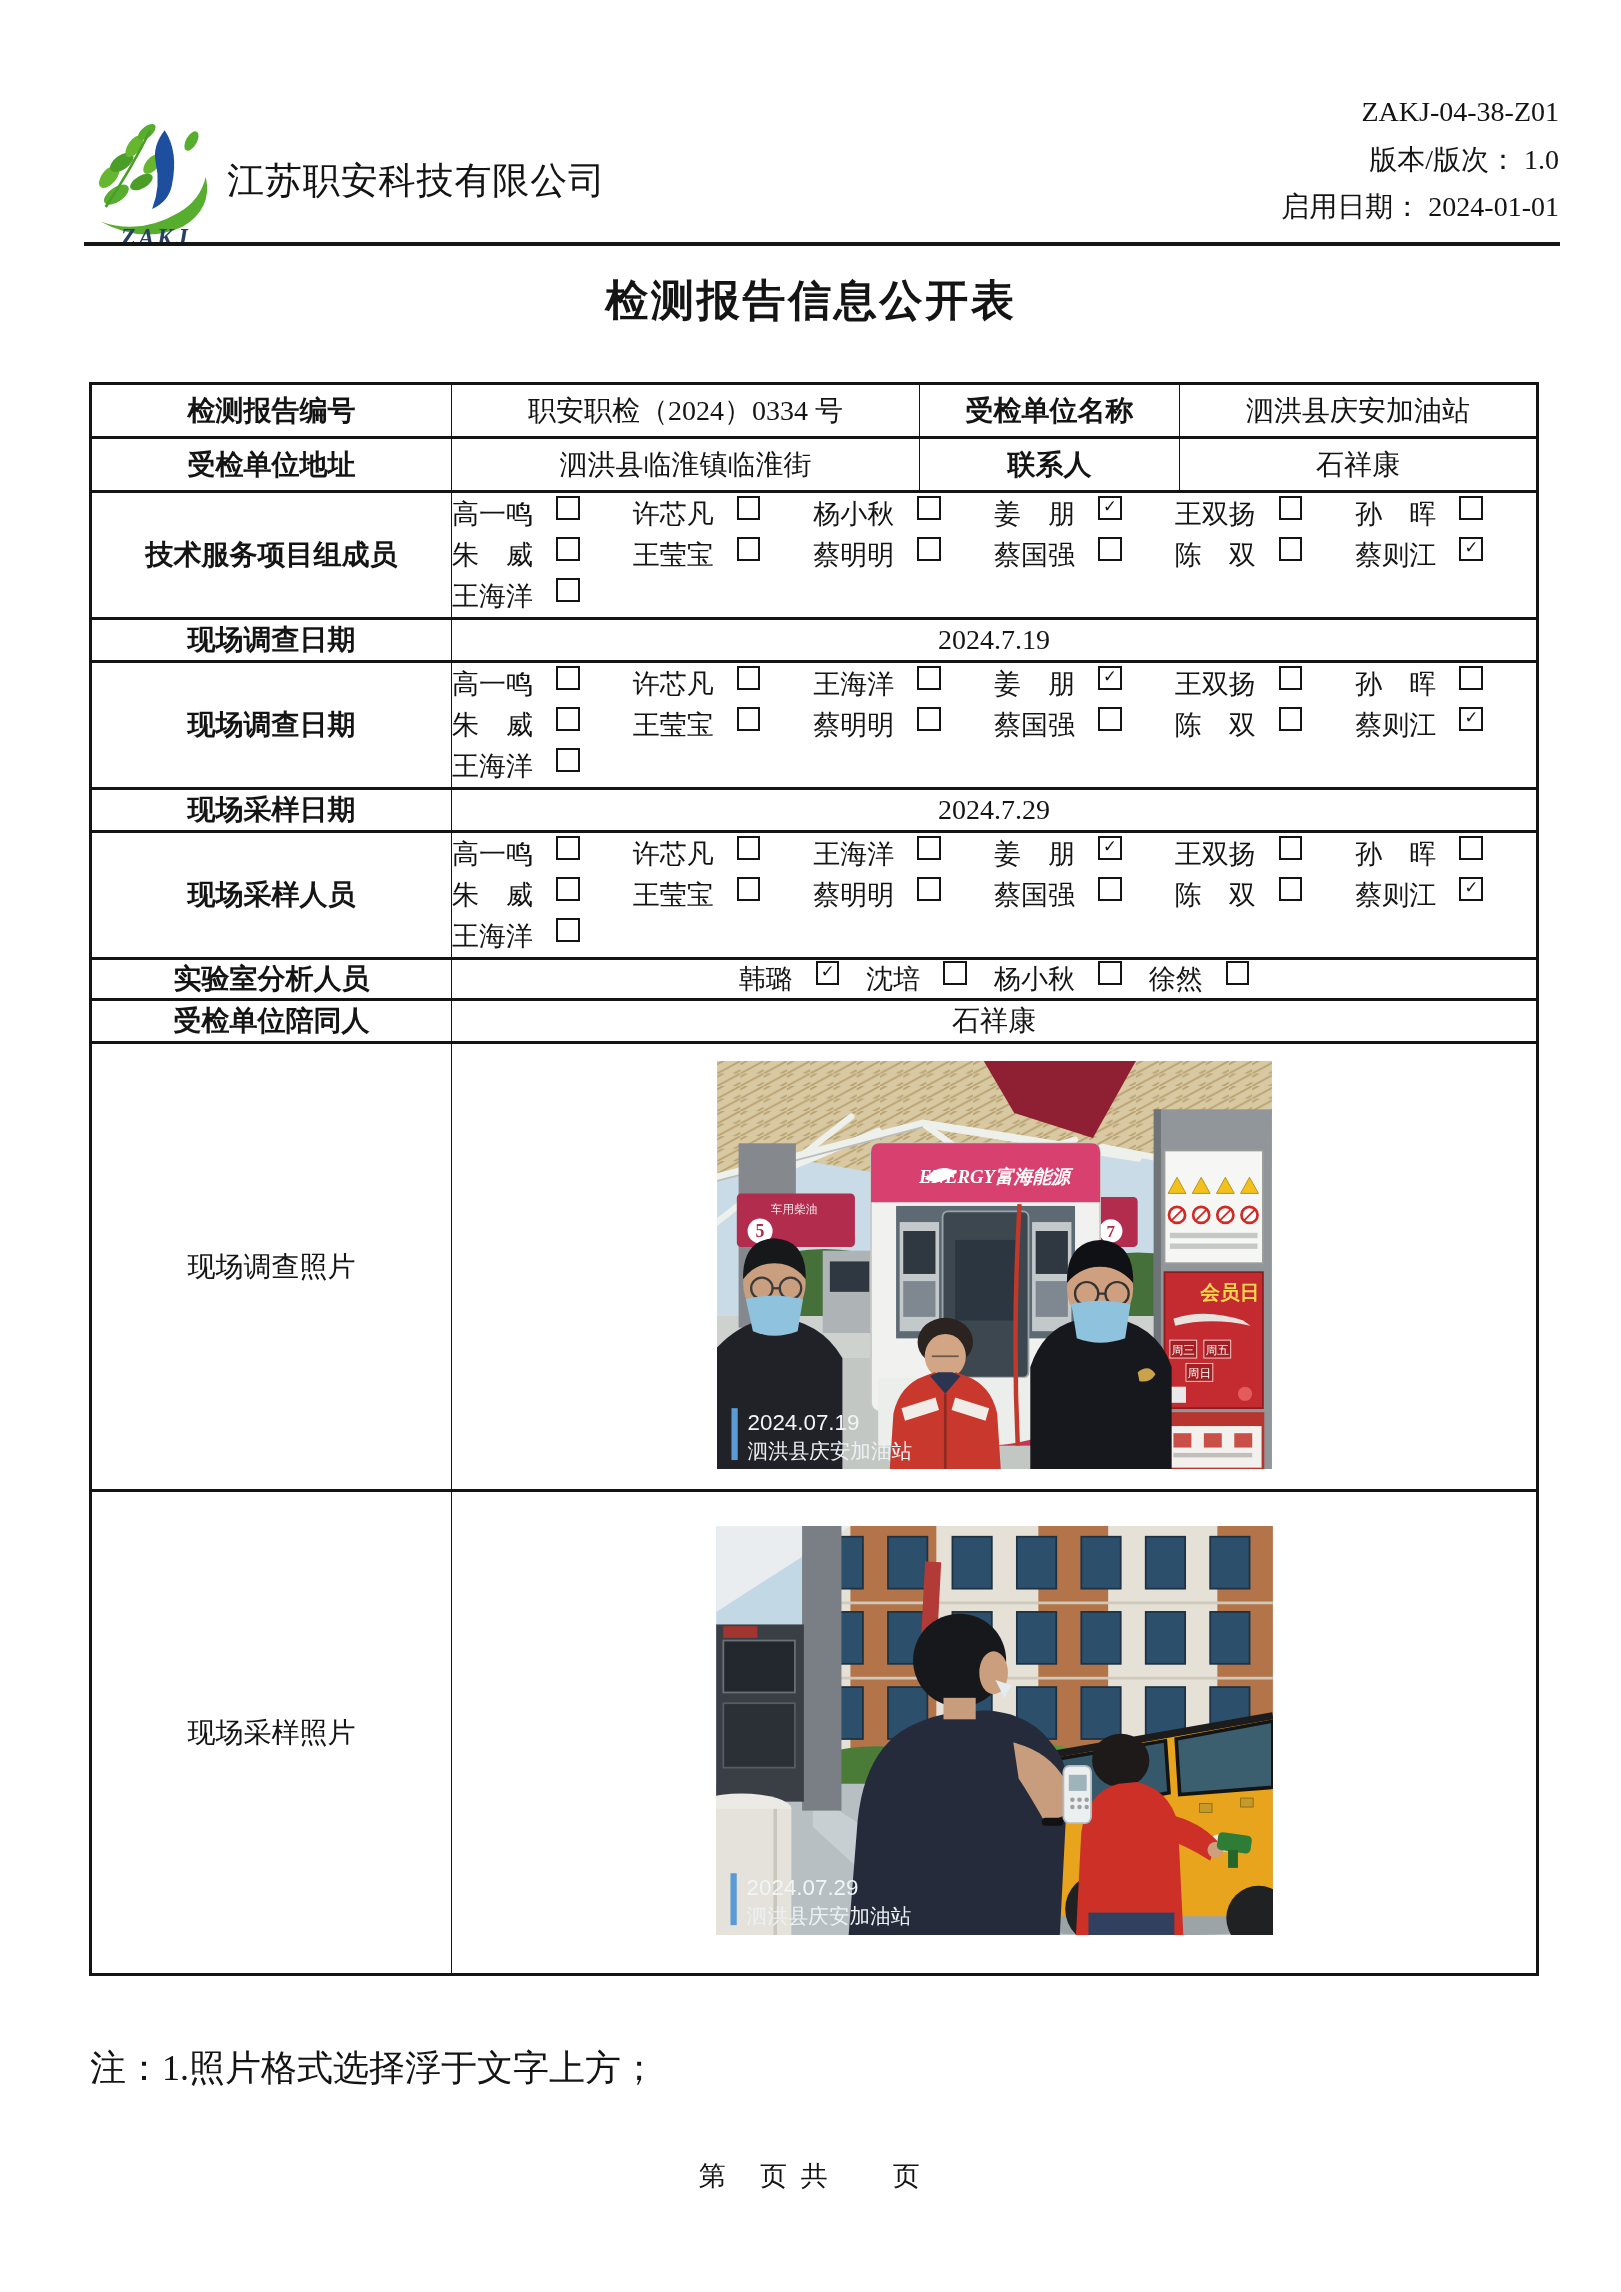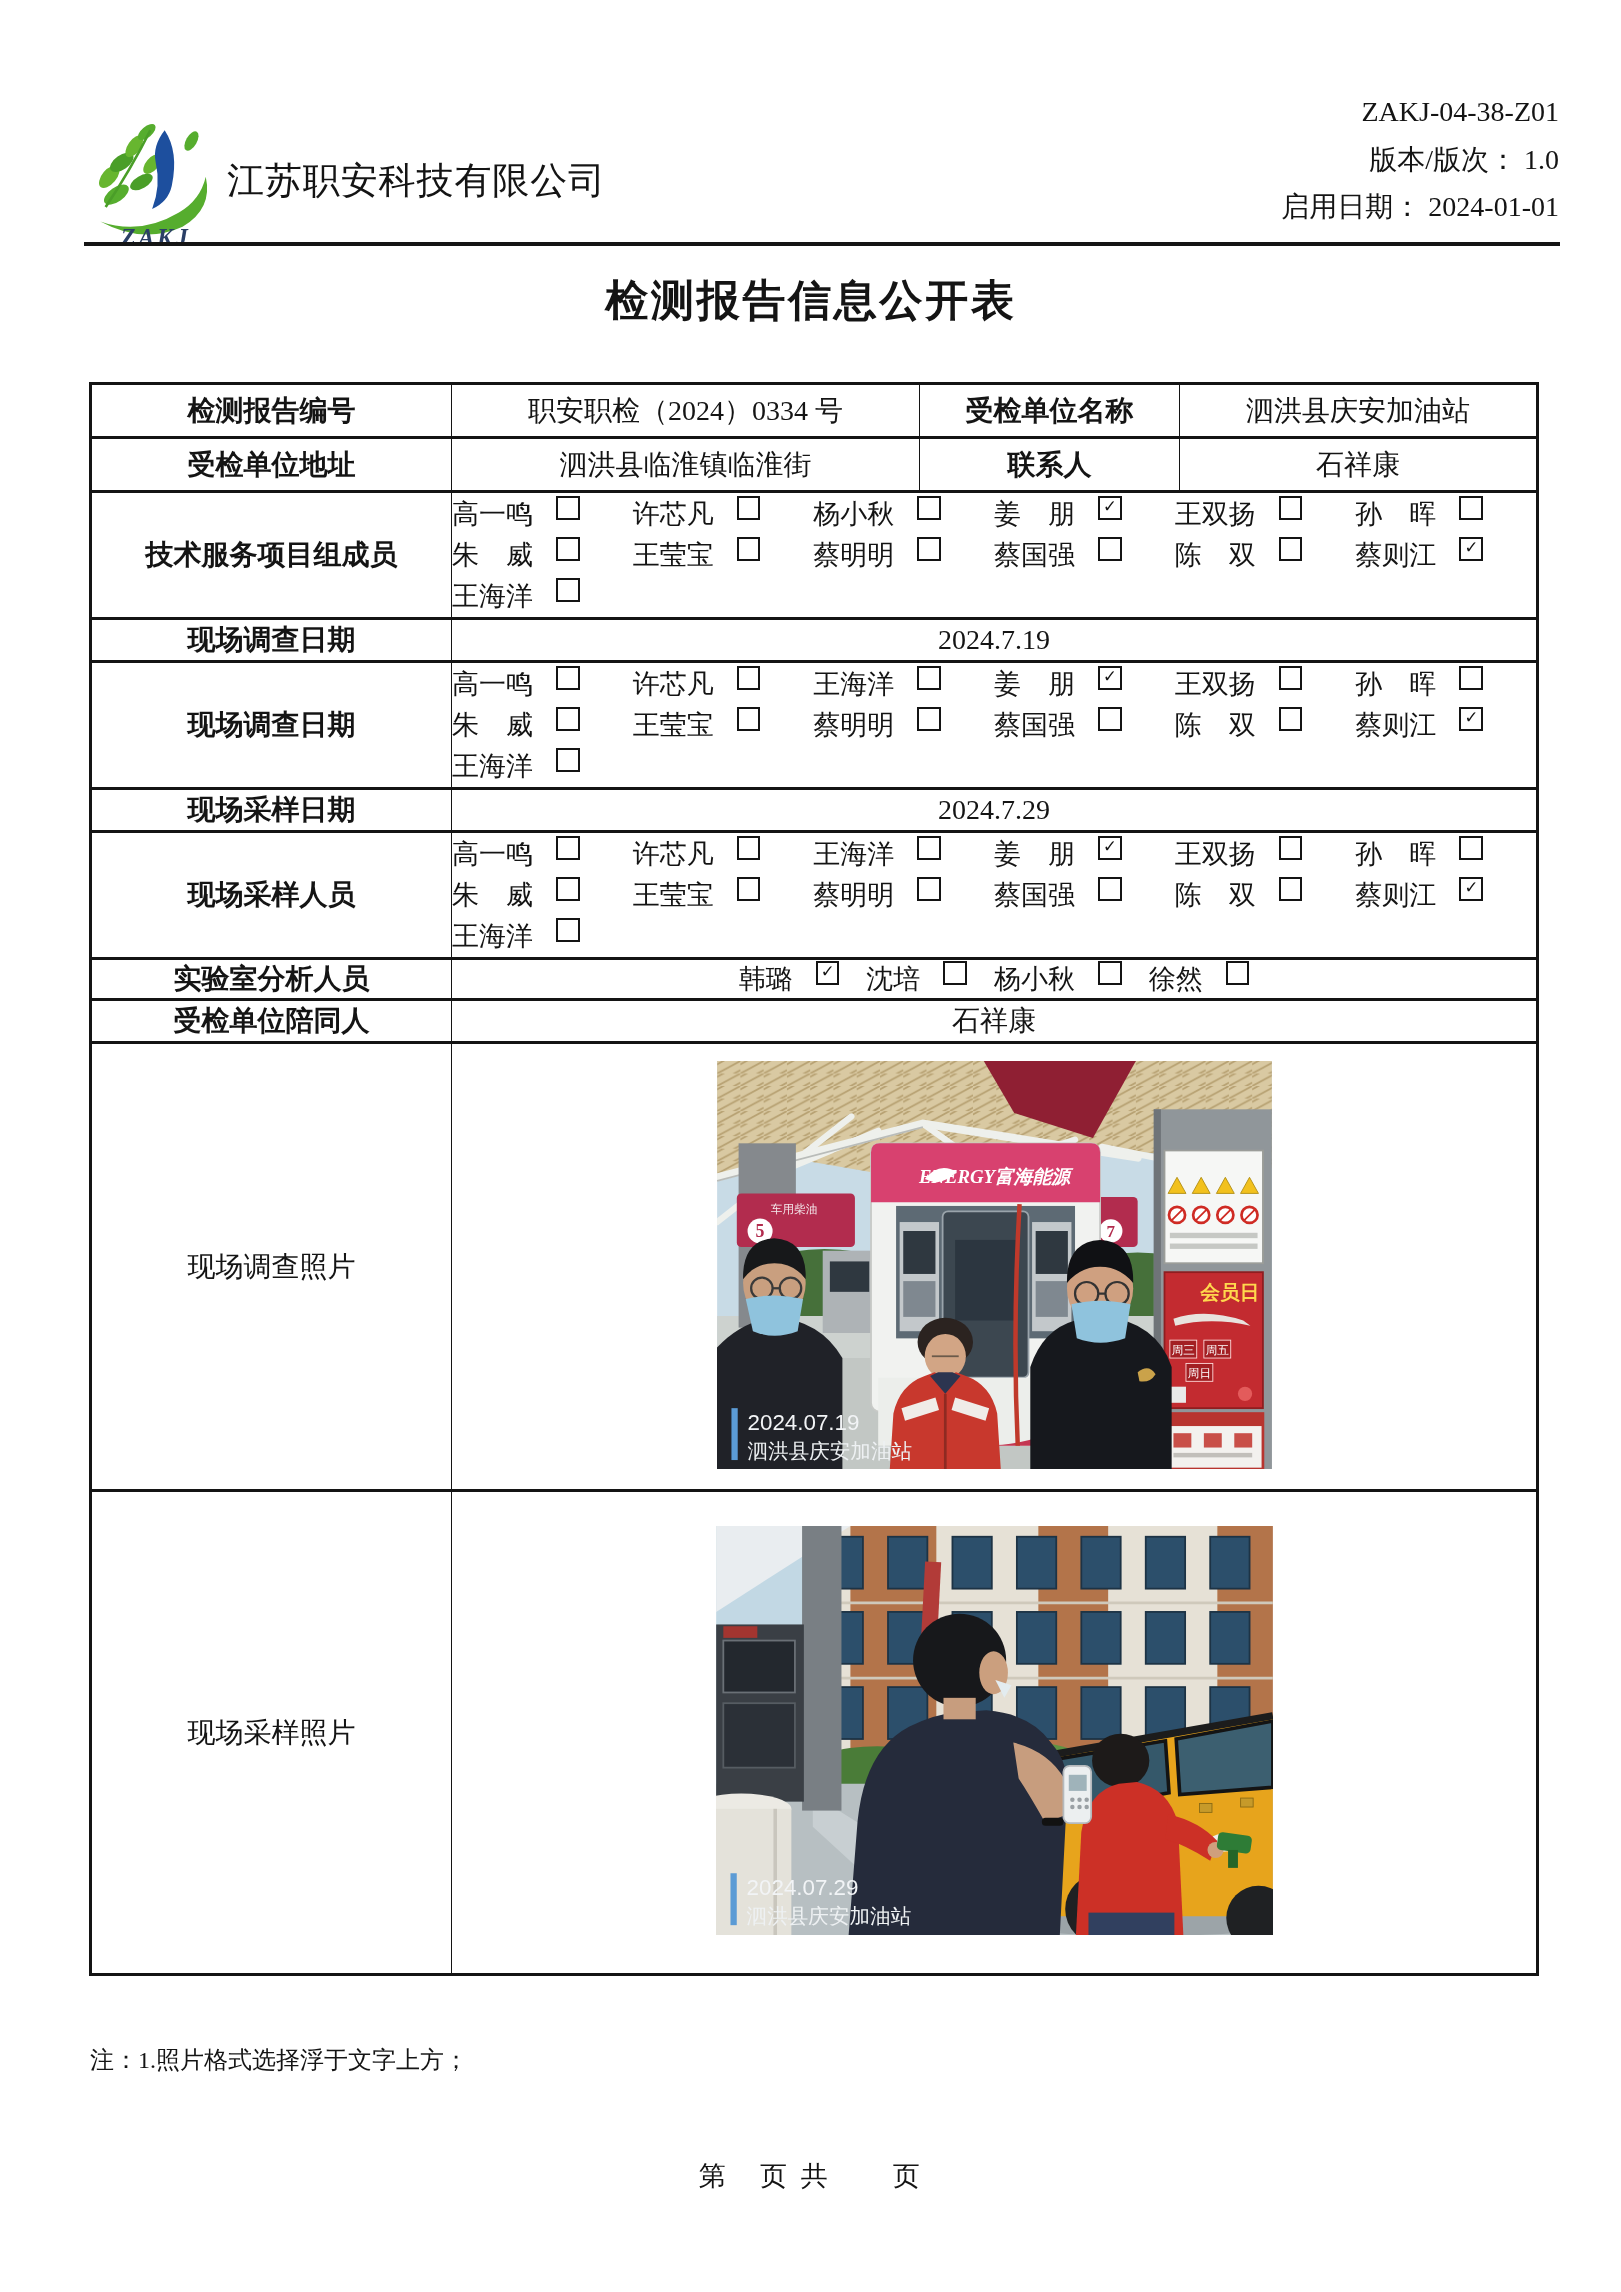--- a/index.html
+++ b/index.html
@@ -34,7 +34,7 @@
   td.photo-cell{text-align:center;}
   .photo-frame{display:inline-block;line-height:0;}
 
-  .note{position:absolute;left:90px;top:2044px;font-size:24px;text-align:right;}
+  .note{position:absolute;left:90px;top:2044px;font-size:36px;text-align:right;}
   .footer{position:absolute;left:0;top:2158px;width:100%;text-align:center;font-size:27px;letter-spacing:3.6px;}
 </style>
 </head>

